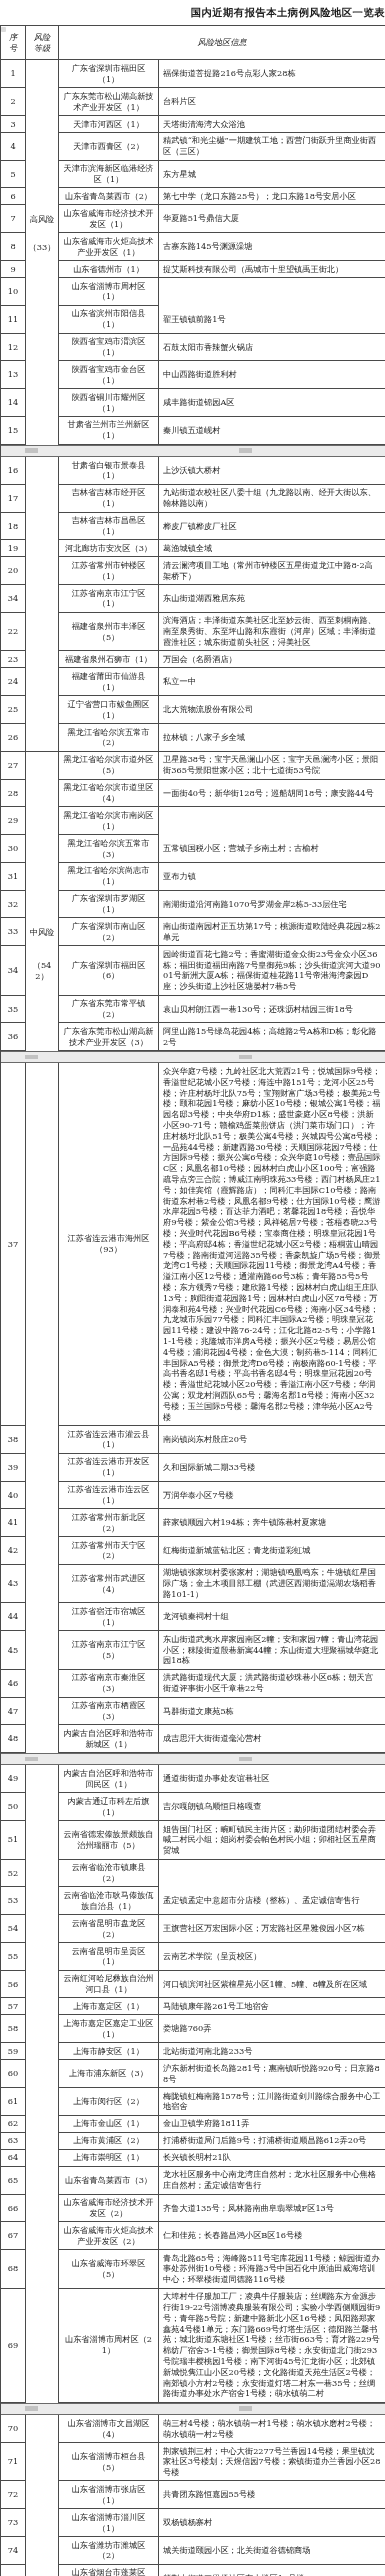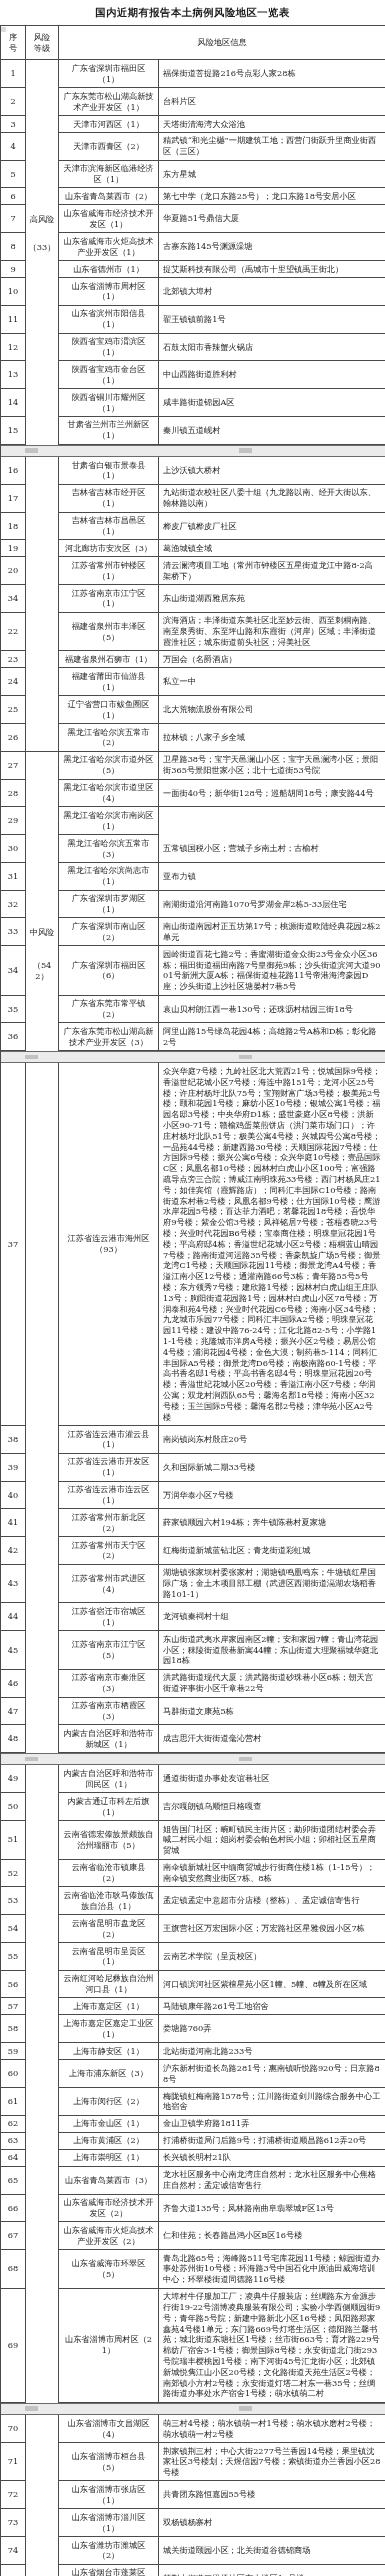--- a/index.html
+++ b/index.html
@@ -4,7 +4,7 @@
 <style>
   html,body{margin:0;padding:0;background:#ffffff;}
   body{width:385px;font-family:"DejaVu Serif","Liberation Serif",serif;color:#1c1c1c;position:relative;}
-  .title{font-size:10.3px;font-weight:bold;text-align:center;padding:6.2px 0 5.2px 0;letter-spacing:0.5px;}
+  .title{font-size:10.3px;font-weight:bold;text-align:right;padding:6.2px 0 5.2px 0;letter-spacing:0.5px;}
   .anchor-mark{position:absolute;left:1px;top:27px;width:4.6px;height:4.6px;background:#dcdcdc;border-radius:1px;}
   .tbl{width:384px;border-left:0.5px solid #4a4a4a;border-right:0.5px solid #4a4a4a;border-top:0.5px solid #4a4a4a;}
   .row{display:grid;grid-template-columns:25px 33px 100px 1fr;}

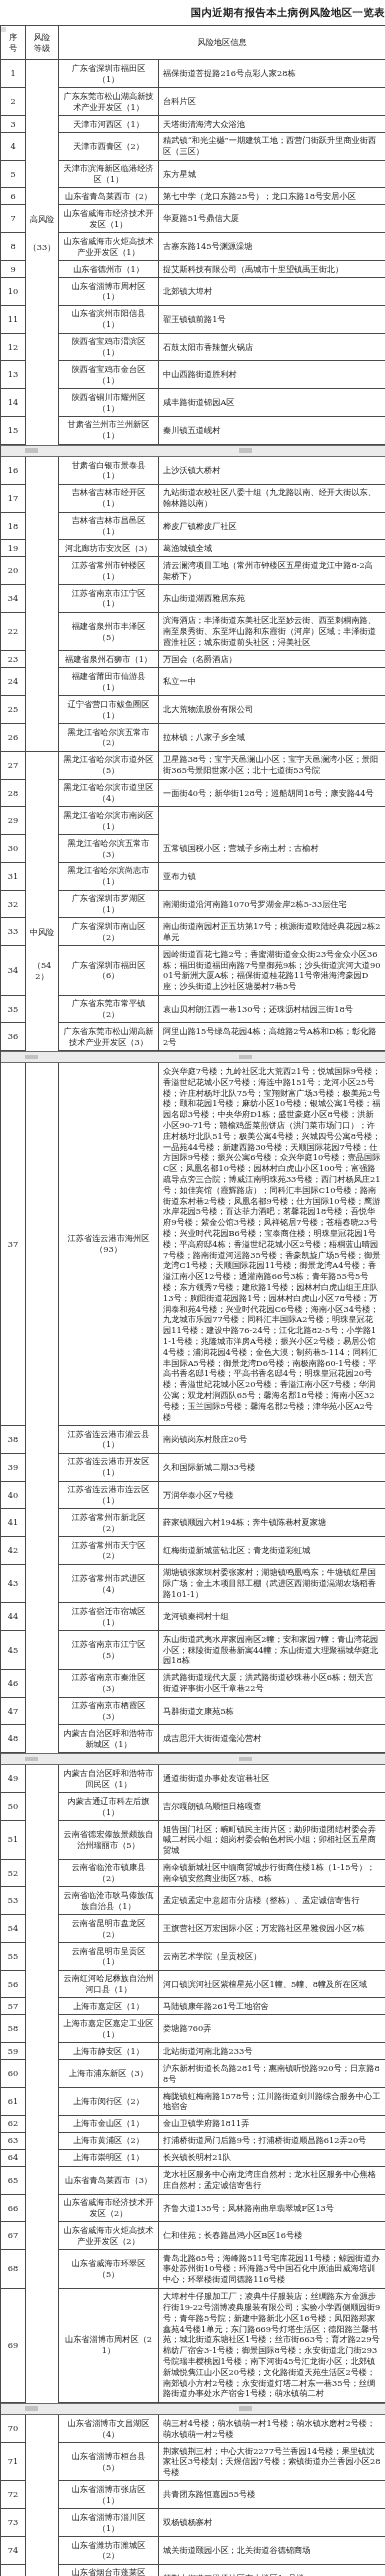--- a/index.html
+++ b/index.html
@@ -8,7 +8,7 @@
   .anchor-mark{position:absolute;left:1px;top:27px;width:4.6px;height:4.6px;background:#dcdcdc;border-radius:1px;}
   .tbl{width:384px;border-left:0.5px solid #4a4a4a;border-right:0.5px solid #4a4a4a;border-top:0.5px solid #4a4a4a;}
   .row{display:grid;grid-template-columns:25px 33px 100px 1fr;}
-  .row.header{grid-template-columns:25px 33px 1fr;}
+  .row.header{grid-template-columns:25px 33px 1fr;font-style:italic;}
   .cell{border-bottom:0.5px solid #4a4a4a;border-right:0.5px solid #4a4a4a;font-size:8.2px;line-height:10.8px;
         padding:2.6px 2.1px;display:flex;align-items:center;justify-content:center;text-align:center;
         word-break:break-all;min-height:10.8px;}

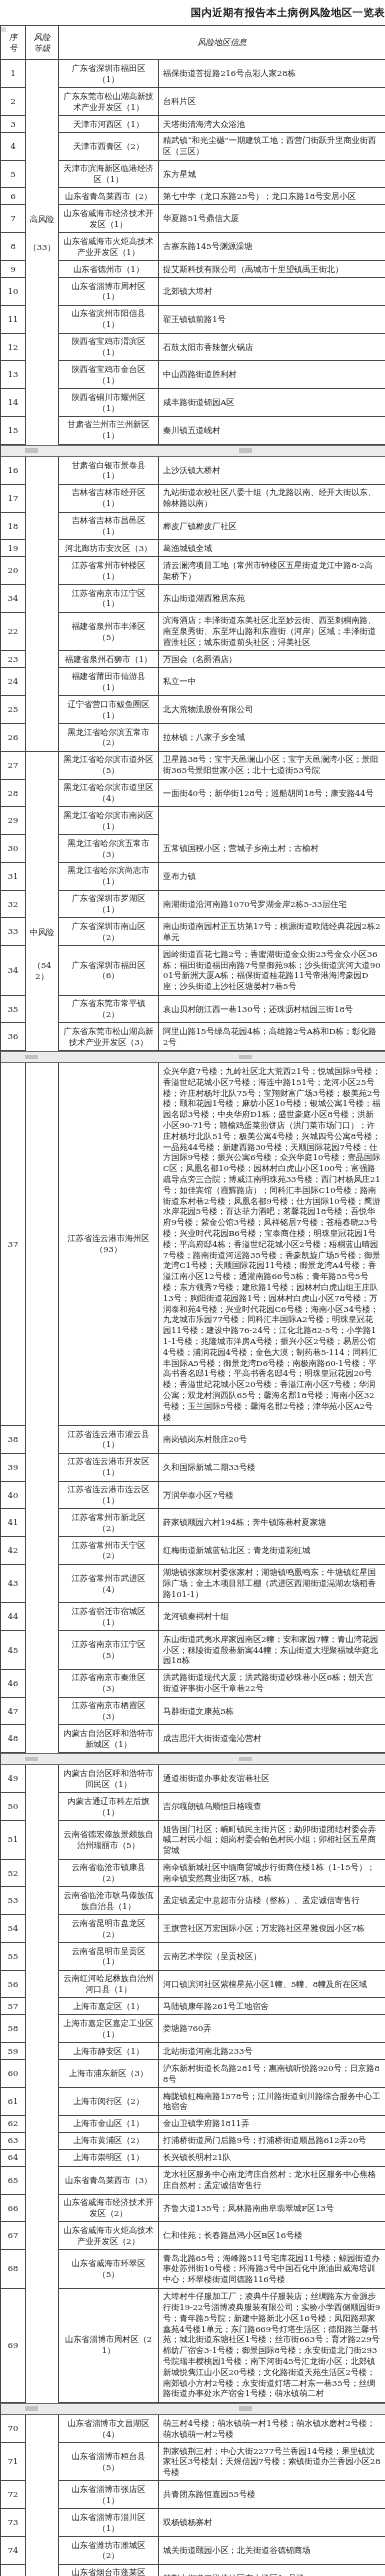--- a/index.html
+++ b/index.html
@@ -98,7 +98,6 @@
     <div class="cell">10</div>
     <div class="cell riskcol"></div>
     <div class="cell">山东省淄博市周村区（1）</div>
-    <div class="cell last info">北郊镇大埠村</div>
   </div>
     <div class="row">
     <div class="cell">11</div>

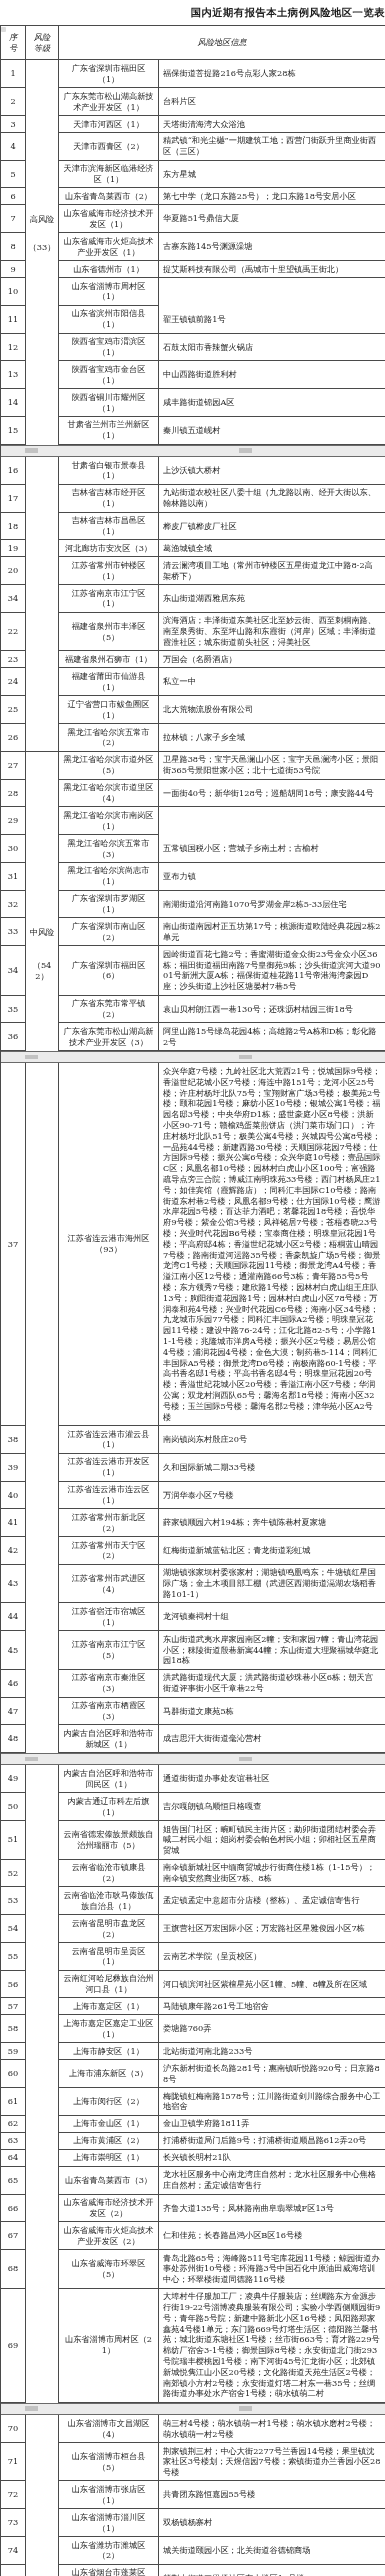--- a/index.html
+++ b/index.html
@@ -360,7 +360,6 @@
     <div class="cell">52</div>
     <div class="cell riskcol"></div>
     <div class="cell">云南省临沧市镇康县（2）</div>
-    <div class="cell last info">南伞镇新城社区中缅商贸城步行街商住楼1栋（1-15号）；南伞镇安然商业街区7栋、8栋</div>
   </div>
     <div class="row">
     <div class="cell">53</div>

